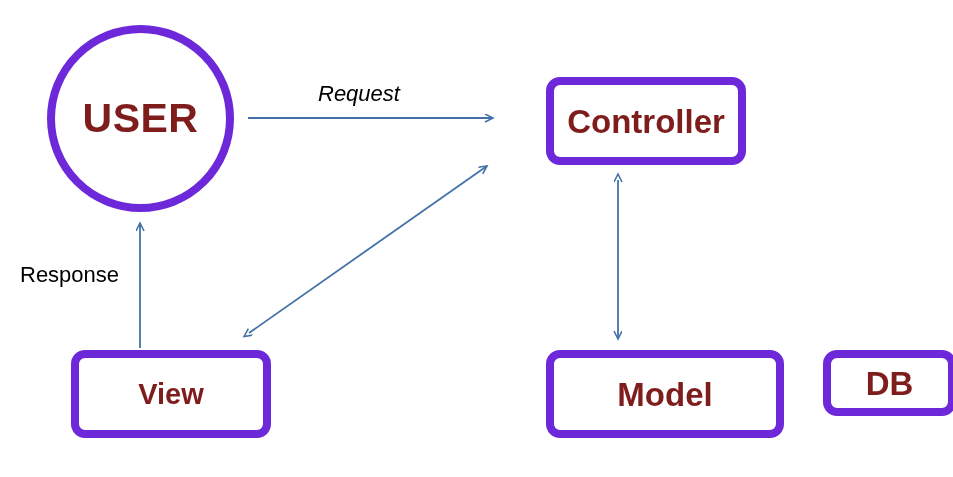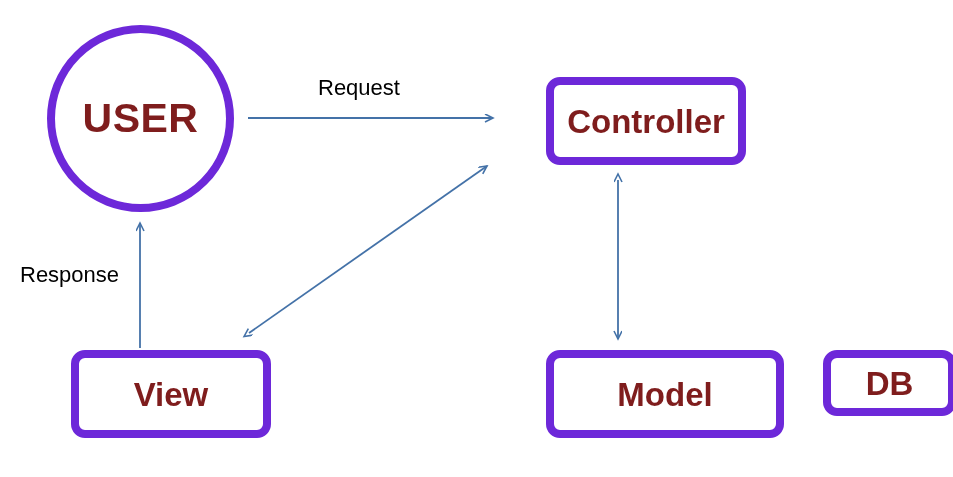--- a/index.html
+++ b/index.html
@@ -81,7 +81,8 @@
   }
   #label-request {
     left: 318px;
-    top: 77px;
+    top: 83px;
+    font-style: italic;
   }
   #label-response {
     left: 20px;

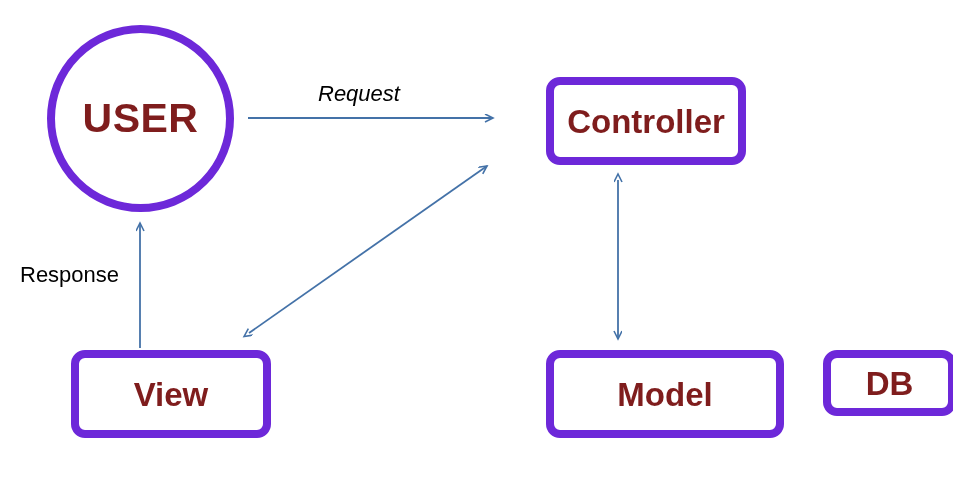--- a/index.html
+++ b/index.html
@@ -55,7 +55,7 @@
     top: 350px;
     width: 200px;
     height: 88px;
-    font-size: 33px;
+    font-size: 29px;
   }
   #node-model {
     left: 518px;

